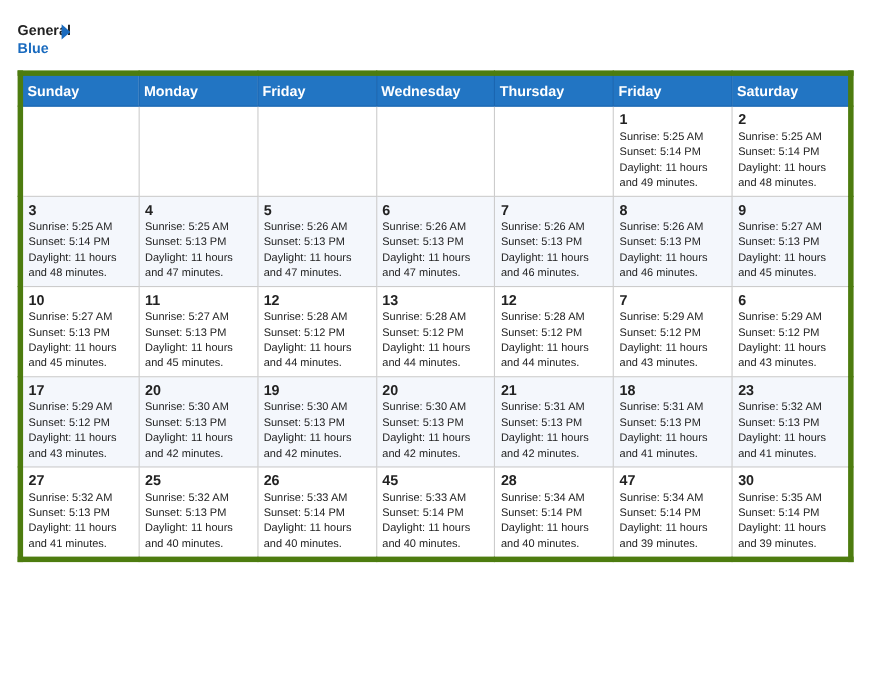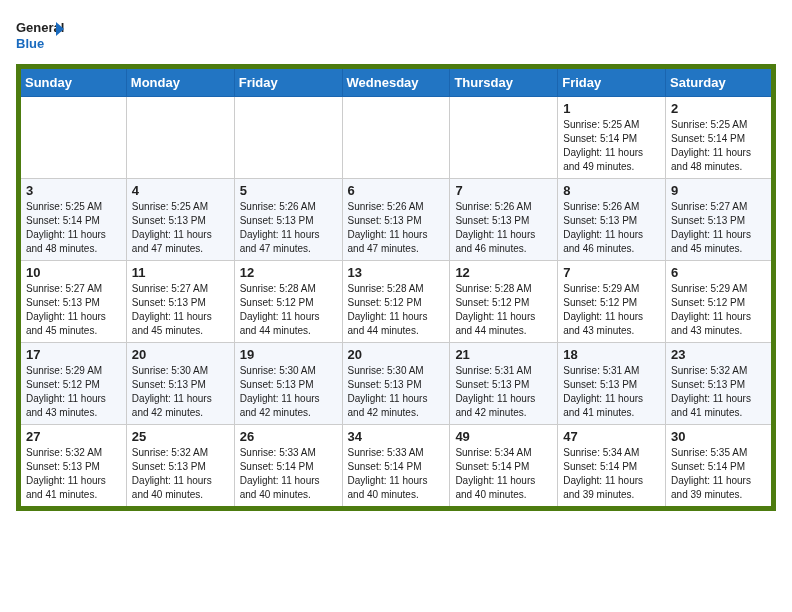--- a/index.html
+++ b/index.html
@@ -304,7 +304,7 @@
 and 40 minutes.</div>
         </td>
         <td>
-          <span class="day-num">34</span>
+          <span class="day-num">45</span>
           <div class="cell-info">Sunrise: 5:33 AM
 Sunset: 5:14 PM
 Daylight: 11 hours

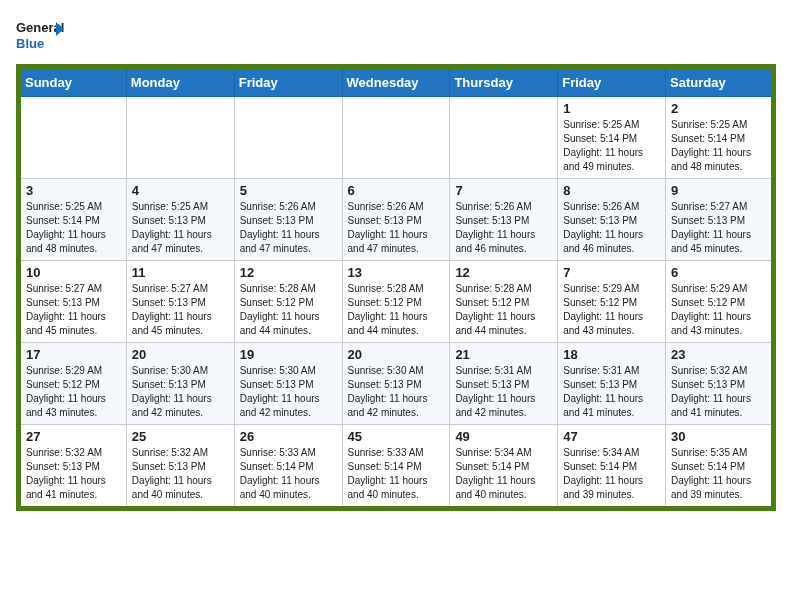--- a/index.html
+++ b/index.html
@@ -311,7 +311,7 @@
 and 40 minutes.</div>
         </td>
         <td>
-          <span class="day-num">49</span>
+          <span class="day-num">28</span>
           <div class="cell-info">Sunrise: 5:34 AM
 Sunset: 5:14 PM
 Daylight: 11 hours

